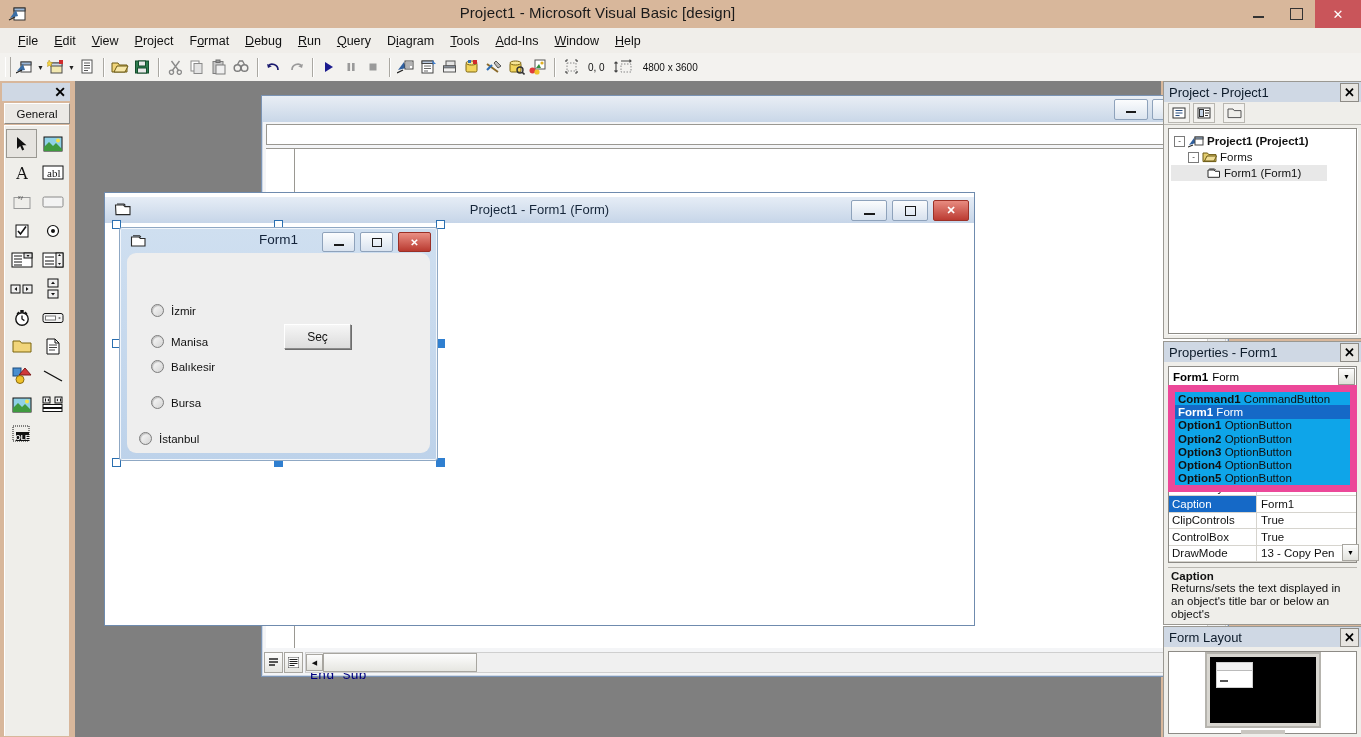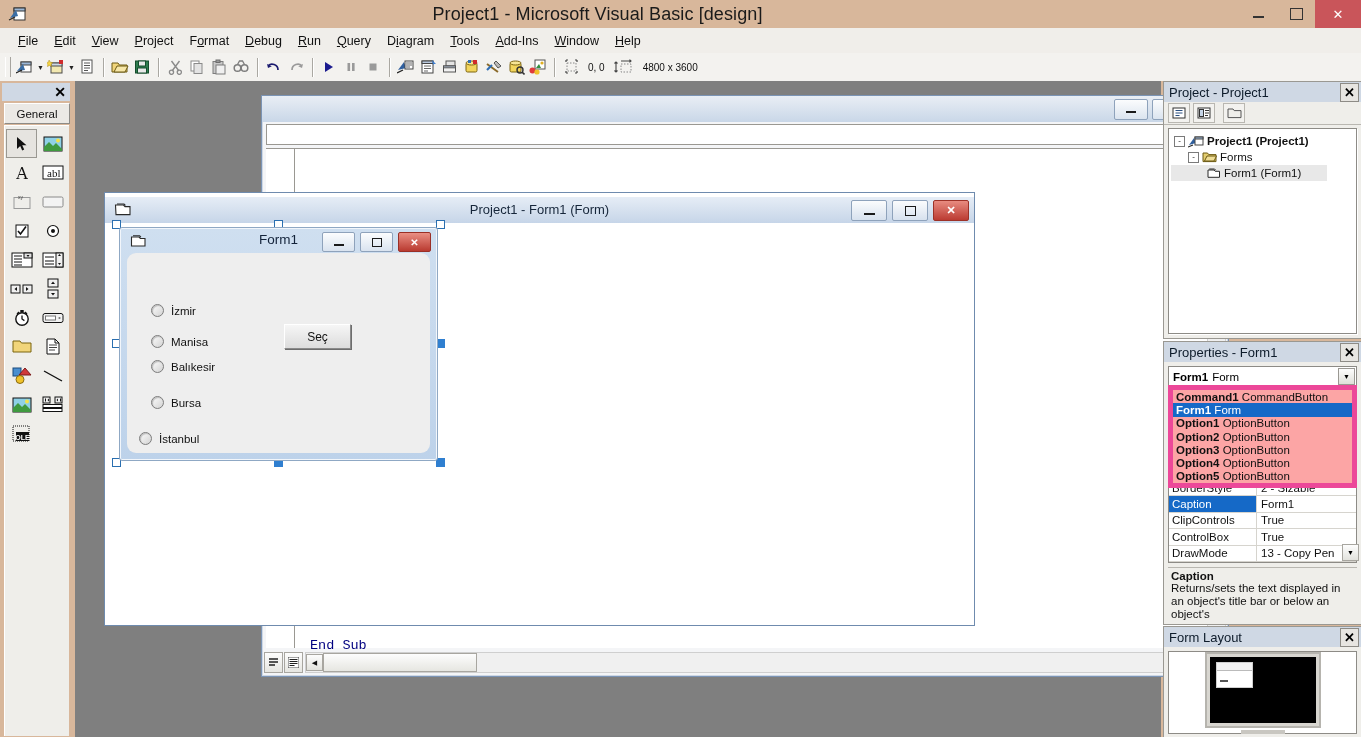--- a/index.html
+++ b/index.html
@@ -15,7 +15,7 @@
   .titlebar{position:absolute;left:0;top:0;width:1361px;height:28px;background:#d8b79b;}
   .tb-icon{position:absolute;left:8px;top:4px;width:22px;height:20px;}
   .tb-title{position:absolute;left:0;top:4px;width:1195px;text-align:center;
-            font-size:18px;color:#1a1a1a;letter-spacing:.1px;}
+            font-size:15px;color:#1a1a1a;letter-spacing:.1px;}
   .tb-btns{position:absolute;right:0;top:0;height:28px;display:flex;}
   .tb-btn{width:38px;height:28px;display:flex;align-items:center;justify-content:center;
           font-size:13px;color:#222;}

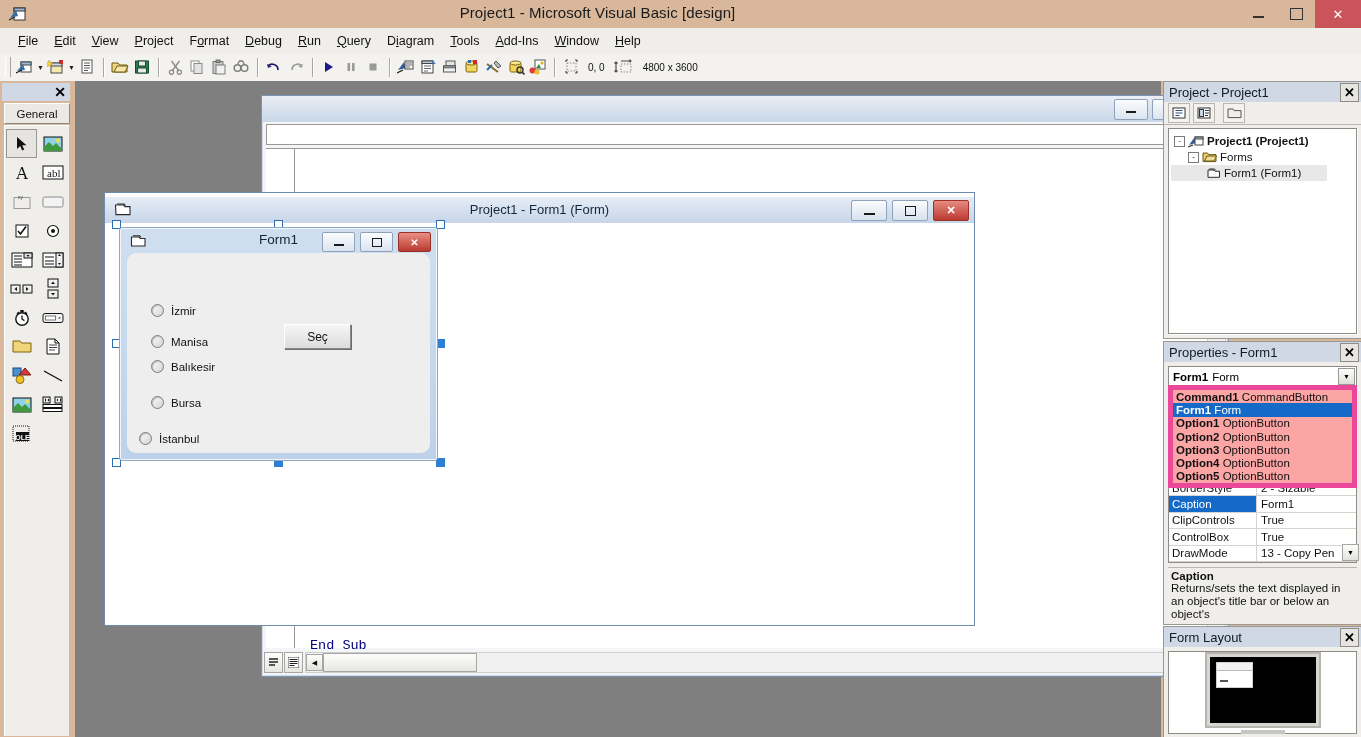--- a/index.html
+++ b/index.html
@@ -155,7 +155,7 @@
   .pr-combo .arw{position:absolute;right:1px;top:1px;width:15px;height:15px;
                  background:linear-gradient(#fdfdfd,#dfdfd9);border:1px solid #9a9892;
                  display:flex;align-items:center;justify-content:center;font-size:7px;}
-  .pr-drop{position:absolute;left:4px;top:43px;right:4px;background:#fca5a5;border:5px solid #ec4899;z-index:5;}
+  .pr-drop{position:absolute;left:4px;top:43px;right:4px;background:#0ea5e9;border:7px solid #ec4899;z-index:5;}
   .pr-dropitem{height:13.3px;font-size:11.5px;color:#111;display:flex;align-items:center;padding-left:3px;white-space:nowrap;}
   .pr-dropitem.sel{background:#1569c7;color:#fff;}
   .pr-grid{position:absolute;left:4px;top:137px;right:4px;height:82px;background:#fff;

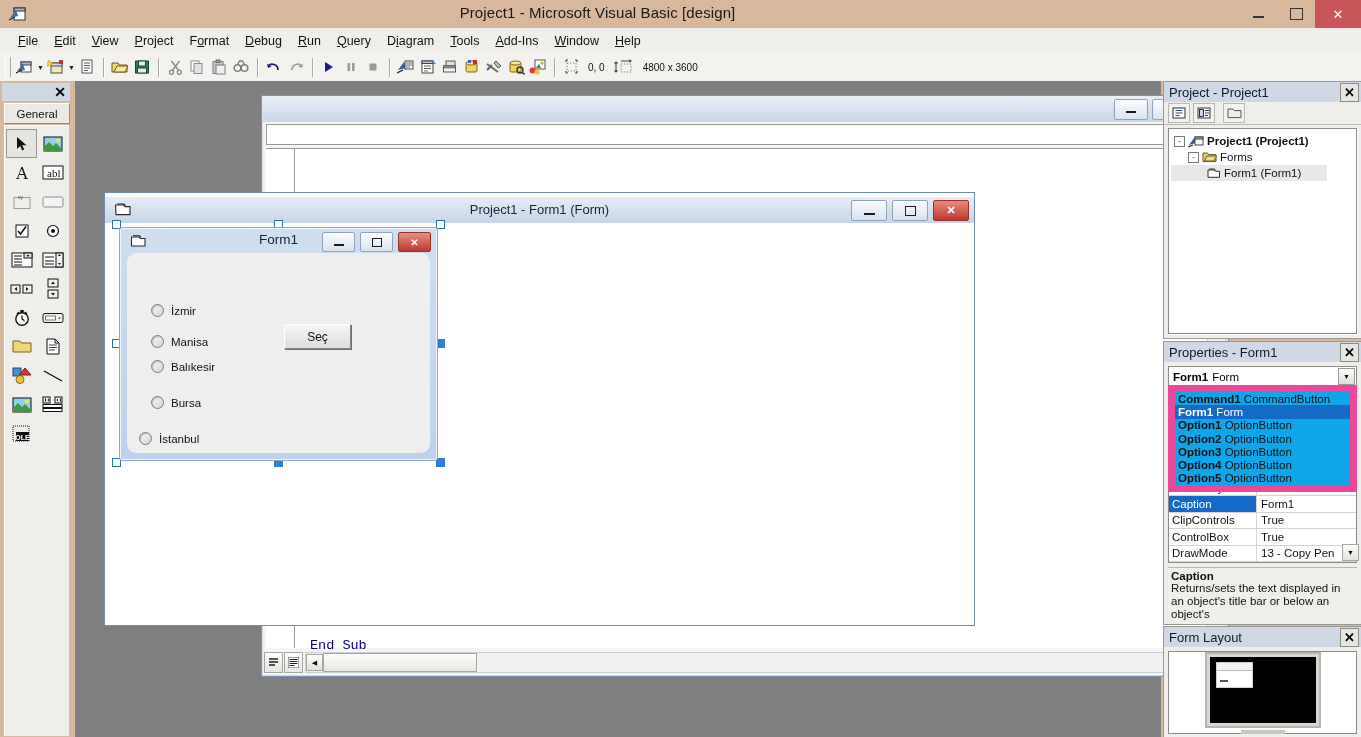--- a/index.html
+++ b/index.html
@@ -435,7 +435,7 @@
         <div class="cw-text">
           <div class="cw-gutter"></div>
           <div class="cw-line" style="left:44px;top:443px;">MsgBox ("İstanbul şehri seçilmiştir"): End</div>
-          <div class="cw-line" style="left:44px;top:489px;">End Sub</div>
+          <div class="cw-line" style="left:44px;top:519px;">End Sub</div>
         </div>
         <div class="cw-vscroll">
           <div class="cw-sbtn">▲</div>

